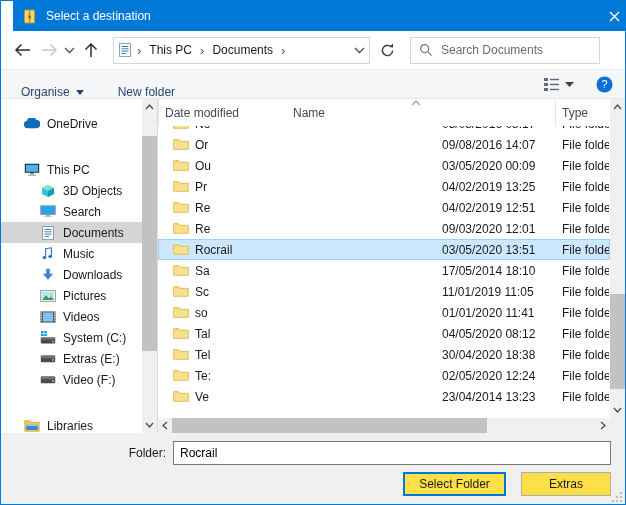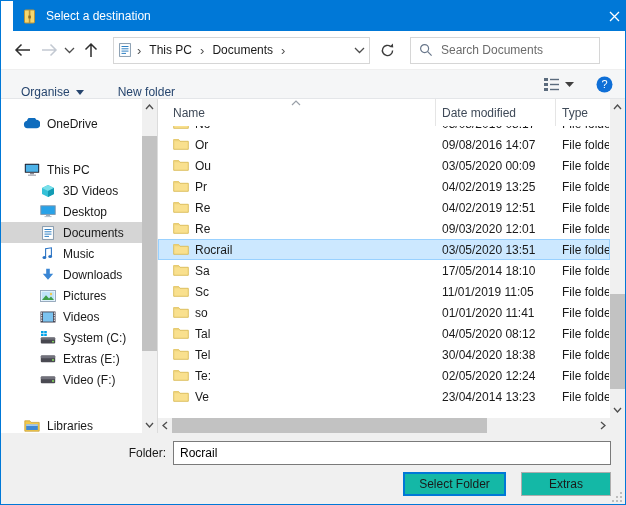--- a/index.html
+++ b/index.html
@@ -412,6 +412,9 @@
 
     <div class="listarea">
       <div class="lheader">
+        <span class="hcell c-date">
+          <span>Date modified</span>
+        </span>
         <span class="hcell c-name">
           <span>Name</span>
           <span class="sort-glyph ico">
@@ -419,9 +422,6 @@
                 <path d="M1 5 L5 1 L9 5" stroke="#9aa0a8" stroke-width="1.2" fill="none"></path>
               </svg>
             </span>
-        </span>
-        <span class="hcell c-date">
-          <span>Date modified</span>
         </span>
         <span class="hcell c-type">
           <span>Type</span>

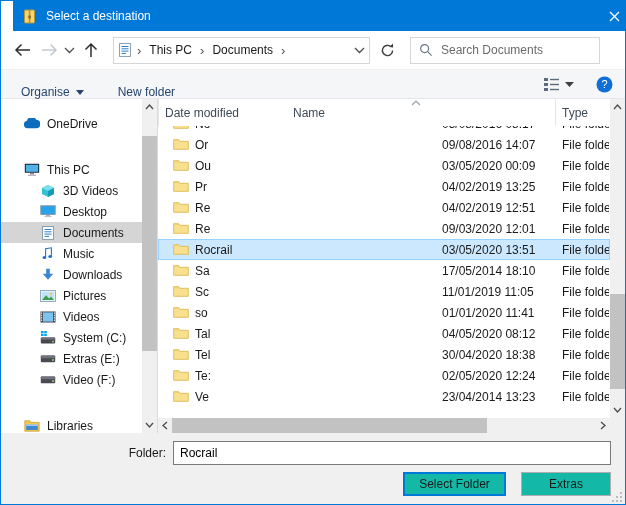--- a/index.html
+++ b/index.html
@@ -263,7 +263,7 @@
                 <path d="M7 7 L13 4 L13 10 L7 13 Z" fill="#149cb4"></path>
               </svg>
             </span>
-            <span>3D Videos</span>
+            <span>3D Objects</span>
           </div>
 
           <div class="side-item indent2">

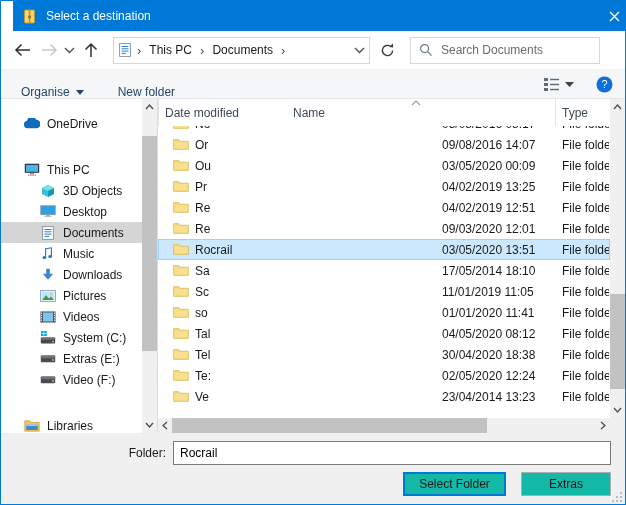--- a/index.html
+++ b/index.html
@@ -274,7 +274,7 @@
                 <rect x="4.5" y="11" width="7" height="1.1" fill="#b9c4cf"></rect>
               </svg>
             </span>
-            <span>Desktop</span>
+            <span>Search</span>
           </div>
 
           <div class="side-item selected indent2">

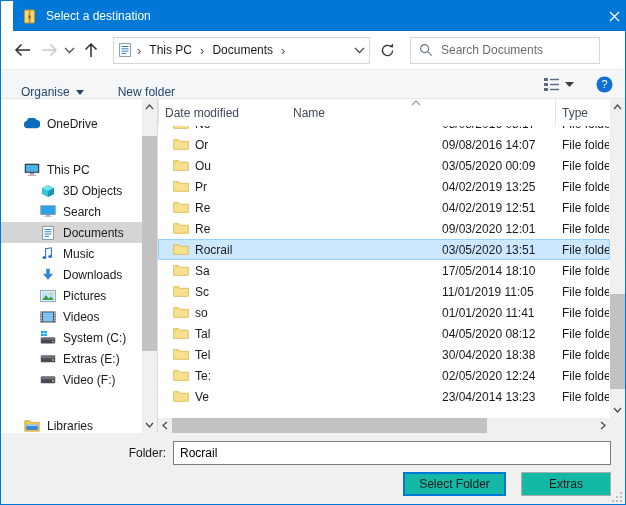--- a/index.html
+++ b/index.html
@@ -87,7 +87,7 @@
   .folder-input{ width:438px; height:24px; border:1px solid #7a7a7a; background:#fff; padding-left:6px;
     font-family:"Liberation Sans",sans-serif; font-size:12px; color:#000; outline:none; }
   .btn-row{ display:flex; justify-content:flex-end; gap:15px; margin:7px 14px 0 0; }
-  .btn{ height:24px; background:#14b8a6; border:1px solid #adadad; font-family:"Liberation Sans",sans-serif;
+  .btn{ height:24px; background:#fde047; border:1px solid #adadad; font-family:"Liberation Sans",sans-serif;
     font-size:12px; color:#1a1a1a; display:flex; align-items:center; justify-content:center; }
   .btn.default{ border:2px solid #0078d7; width:103px; }
   .btn.cancel{ width:90px; }

